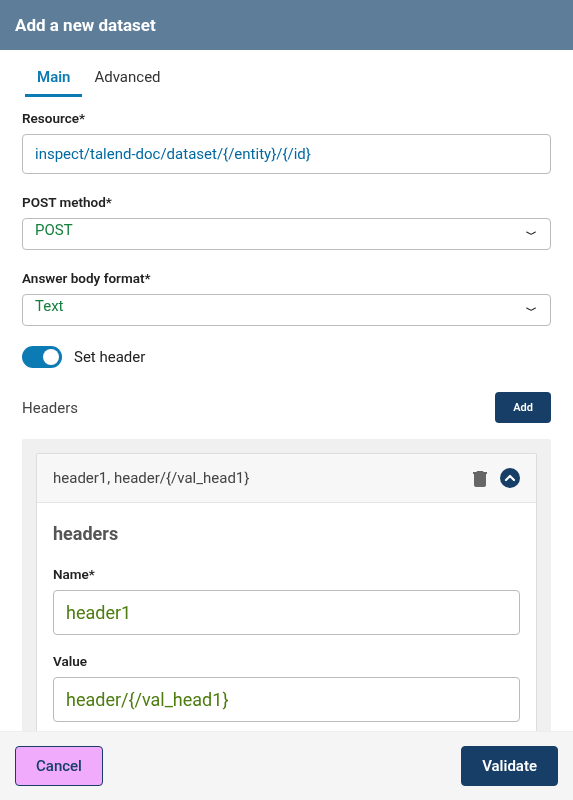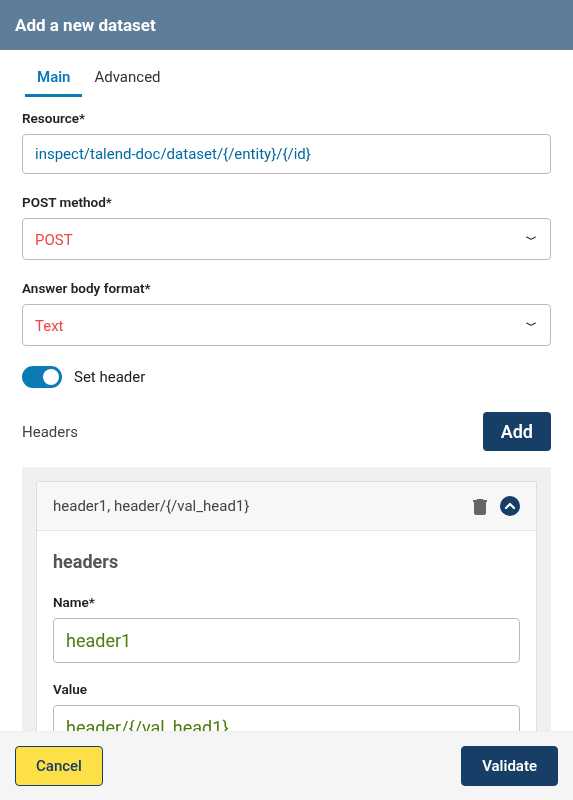--- a/index.html
+++ b/index.html
@@ -57,9 +57,9 @@
       width: 100%;
       border: 1px solid #bbb;
       border-radius: 4px;
-      padding: 12px 36px 10px 12px;
-      font-size: 15px;
-      color: #ef4444;
+      padding: 2px 36px 10px 12px;
+      font-size: 15px;
+      color: #15803d;
       background: #fff;
       appearance: none;
       cursor: pointer;

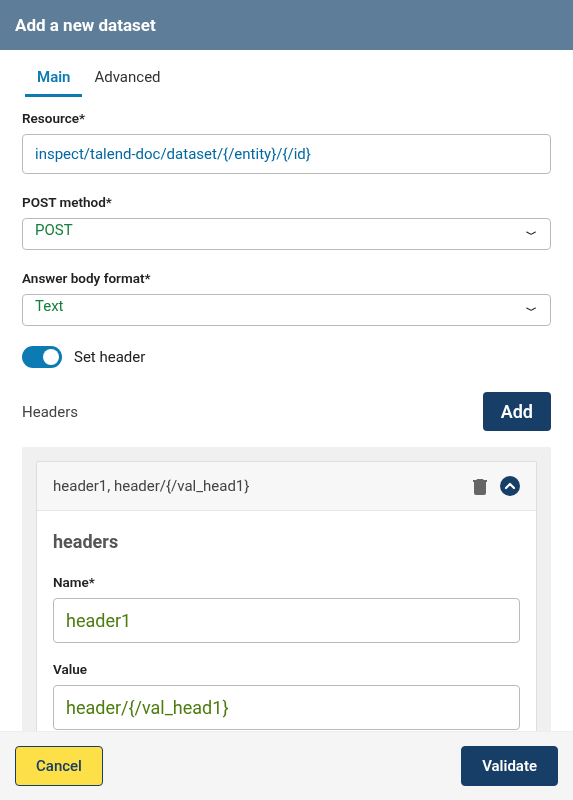--- a/index.html
+++ b/index.html
@@ -115,7 +115,7 @@
       border: none;
       padding: 9px 18px;
       border-radius: 4px;
-      font-size: 18px;
+      font-size: 11px;
       font-weight: 600;
       cursor: pointer;
     }

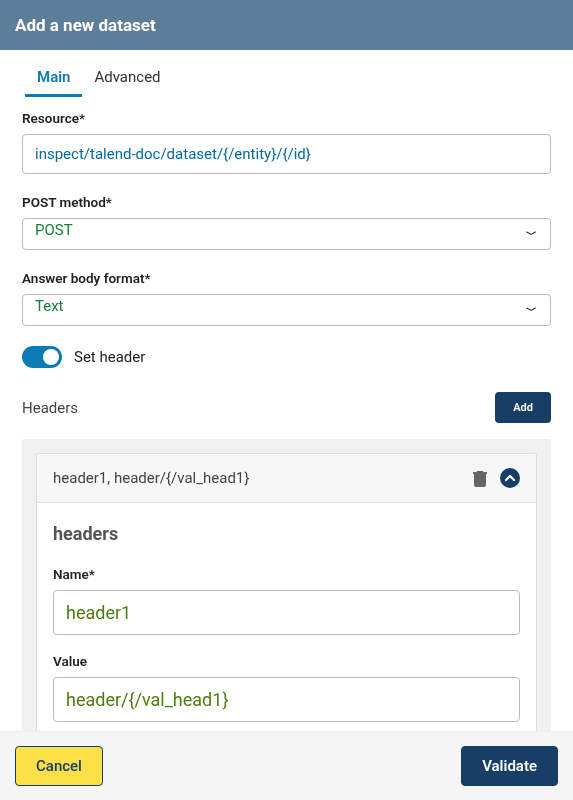--- a/index.html
+++ b/index.html
@@ -189,7 +189,7 @@
       cursor: pointer;
     }
     .btn-outline-primary {
-      background: #fde047;
+      background: #f0abfc;
       color: #163e66;
       border: 1px solid #163e66;
       font-weight: 500;

